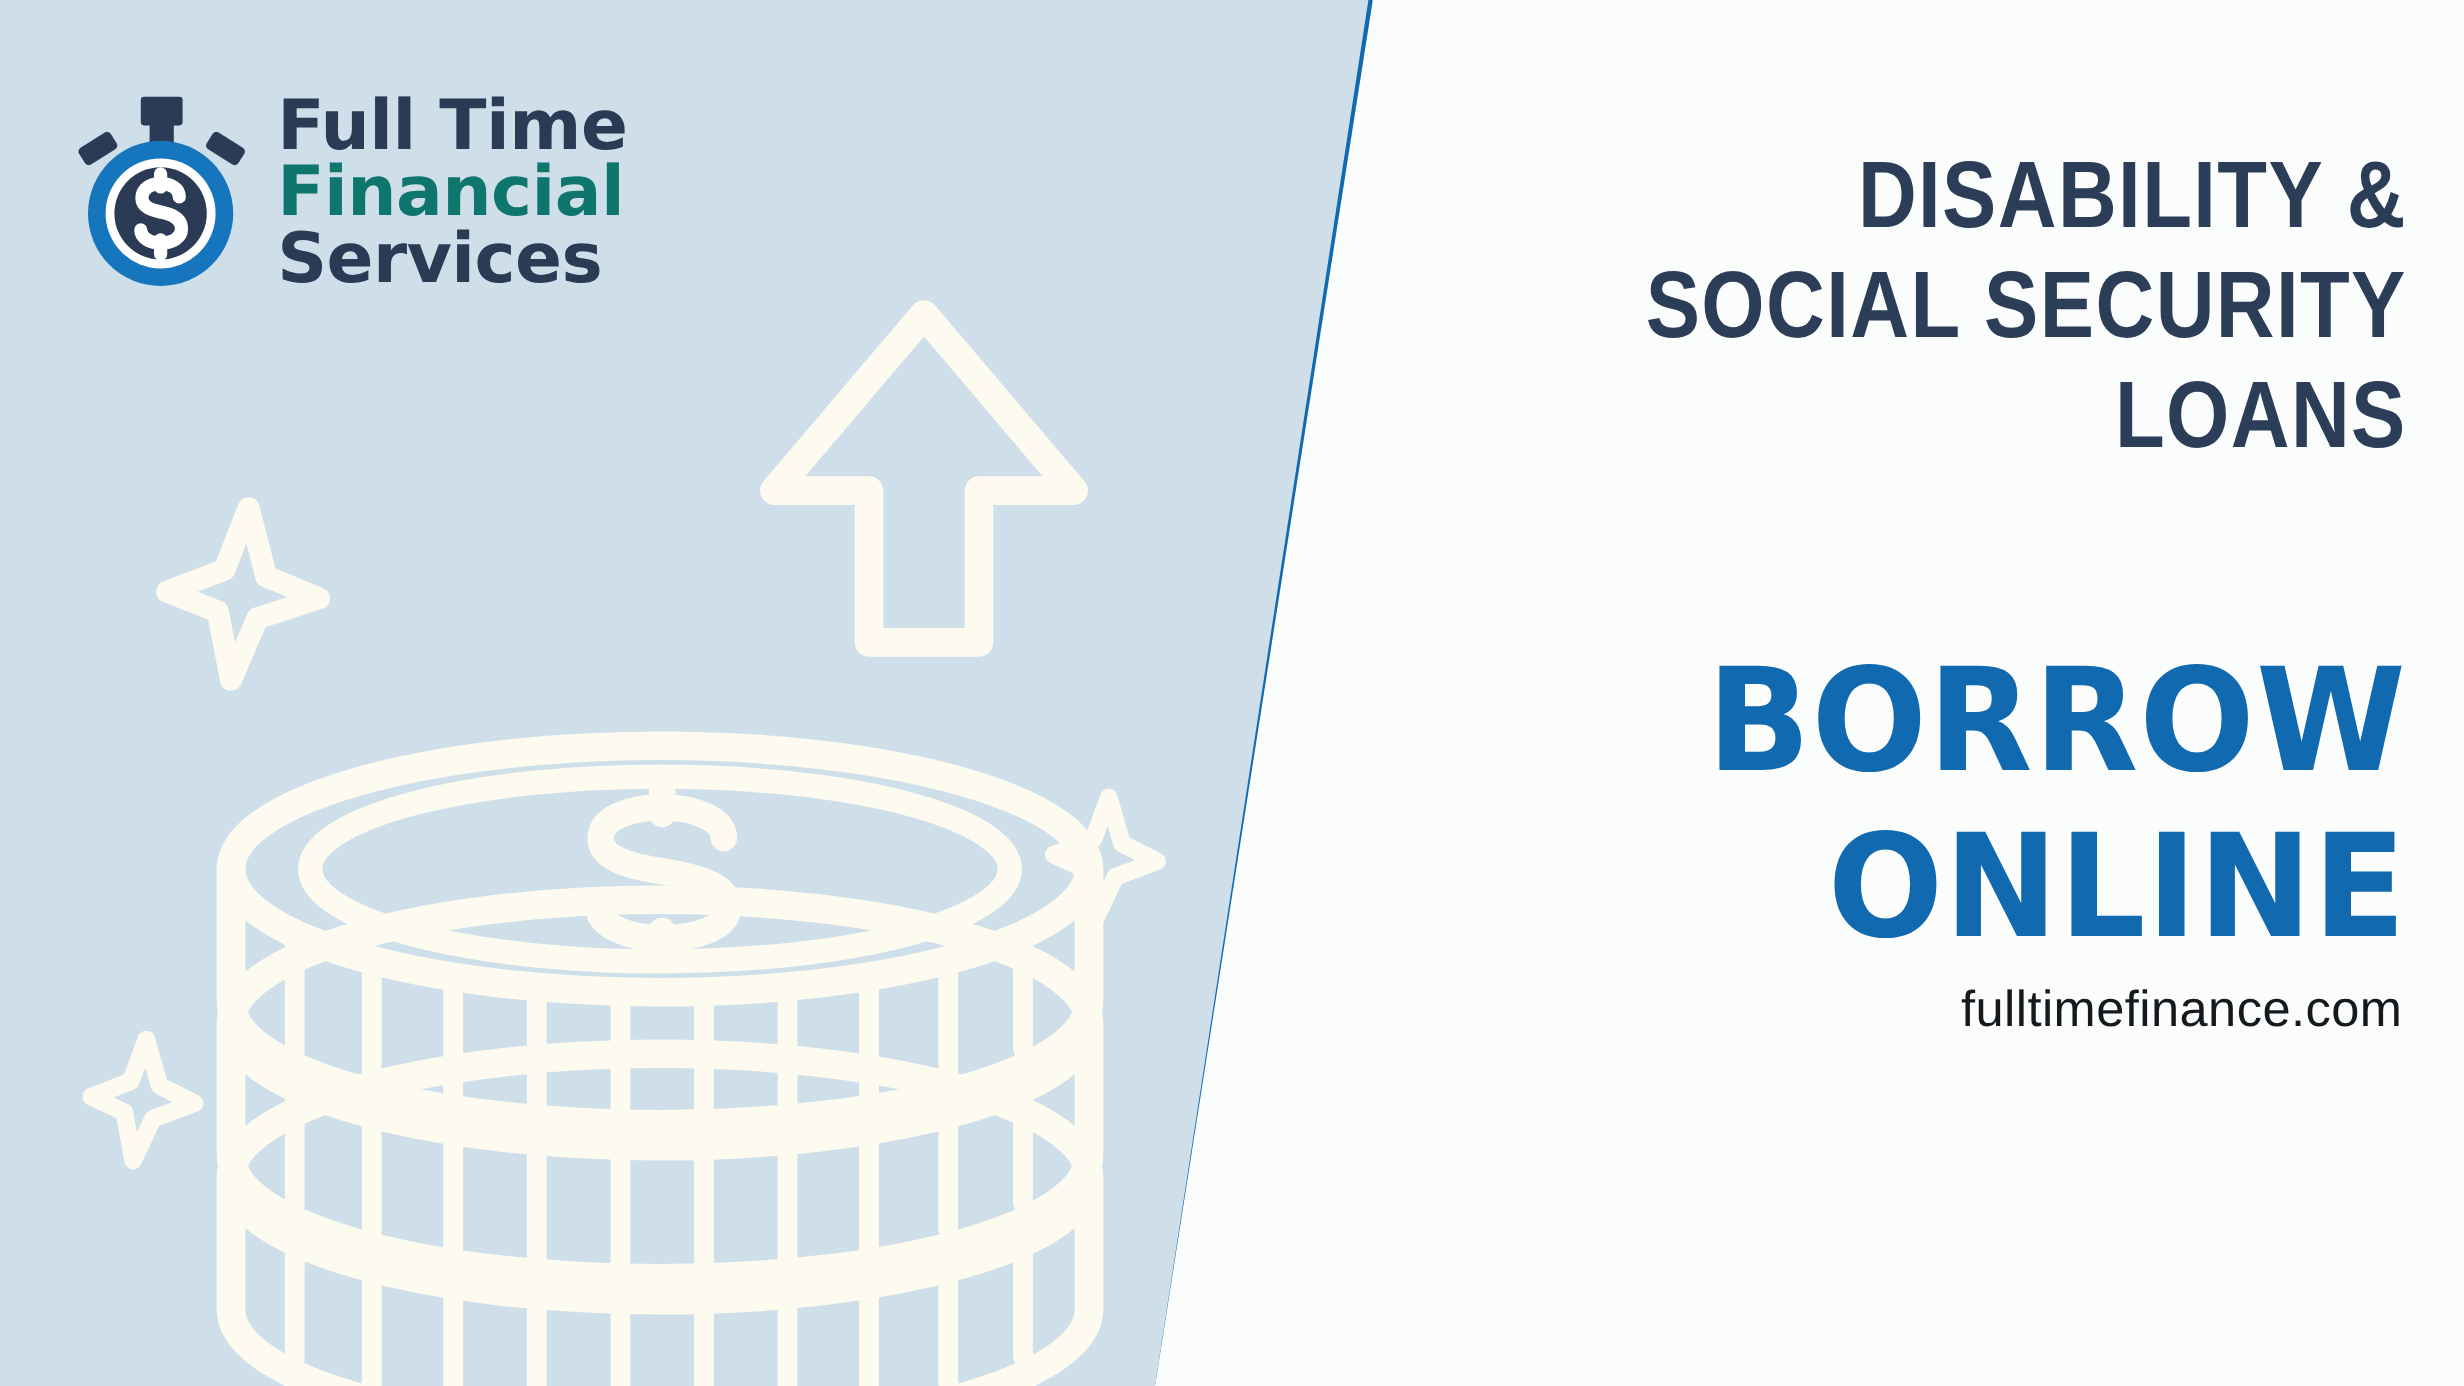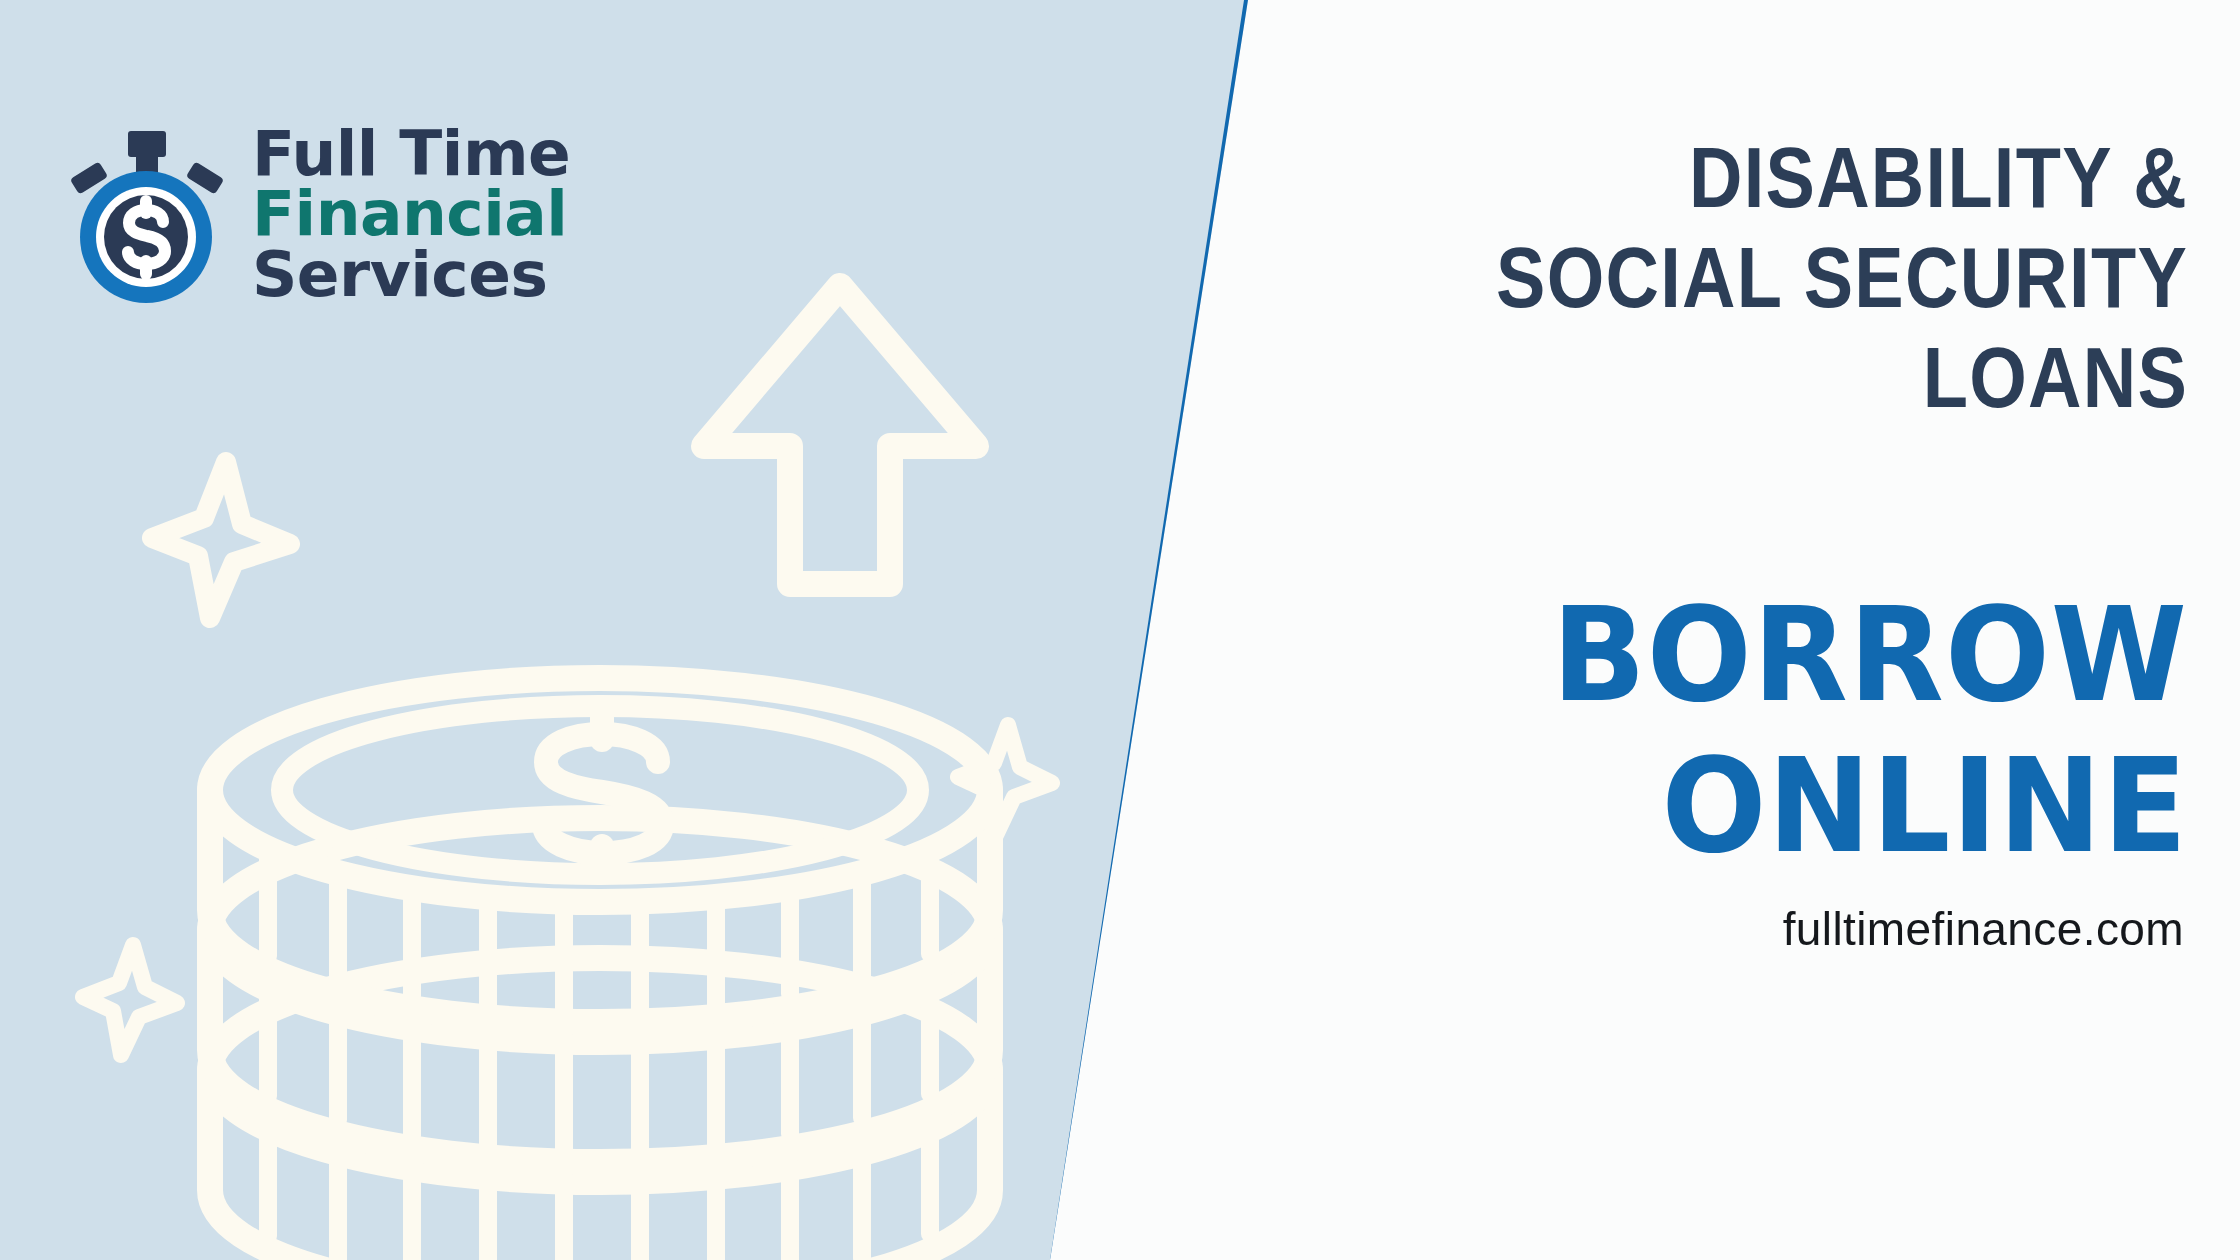--- a/index.html
+++ b/index.html
@@ -60,9 +60,8 @@
     left: 62px;
     top: 78px;
     display: flex;
-    align-items: flex-end;
+    align-items: center;
     gap: 22px;
-    margin-top: 40px;
   }
   .logo-mark { width: 168px; height: 180px; flex: none; }
   .logo-text {

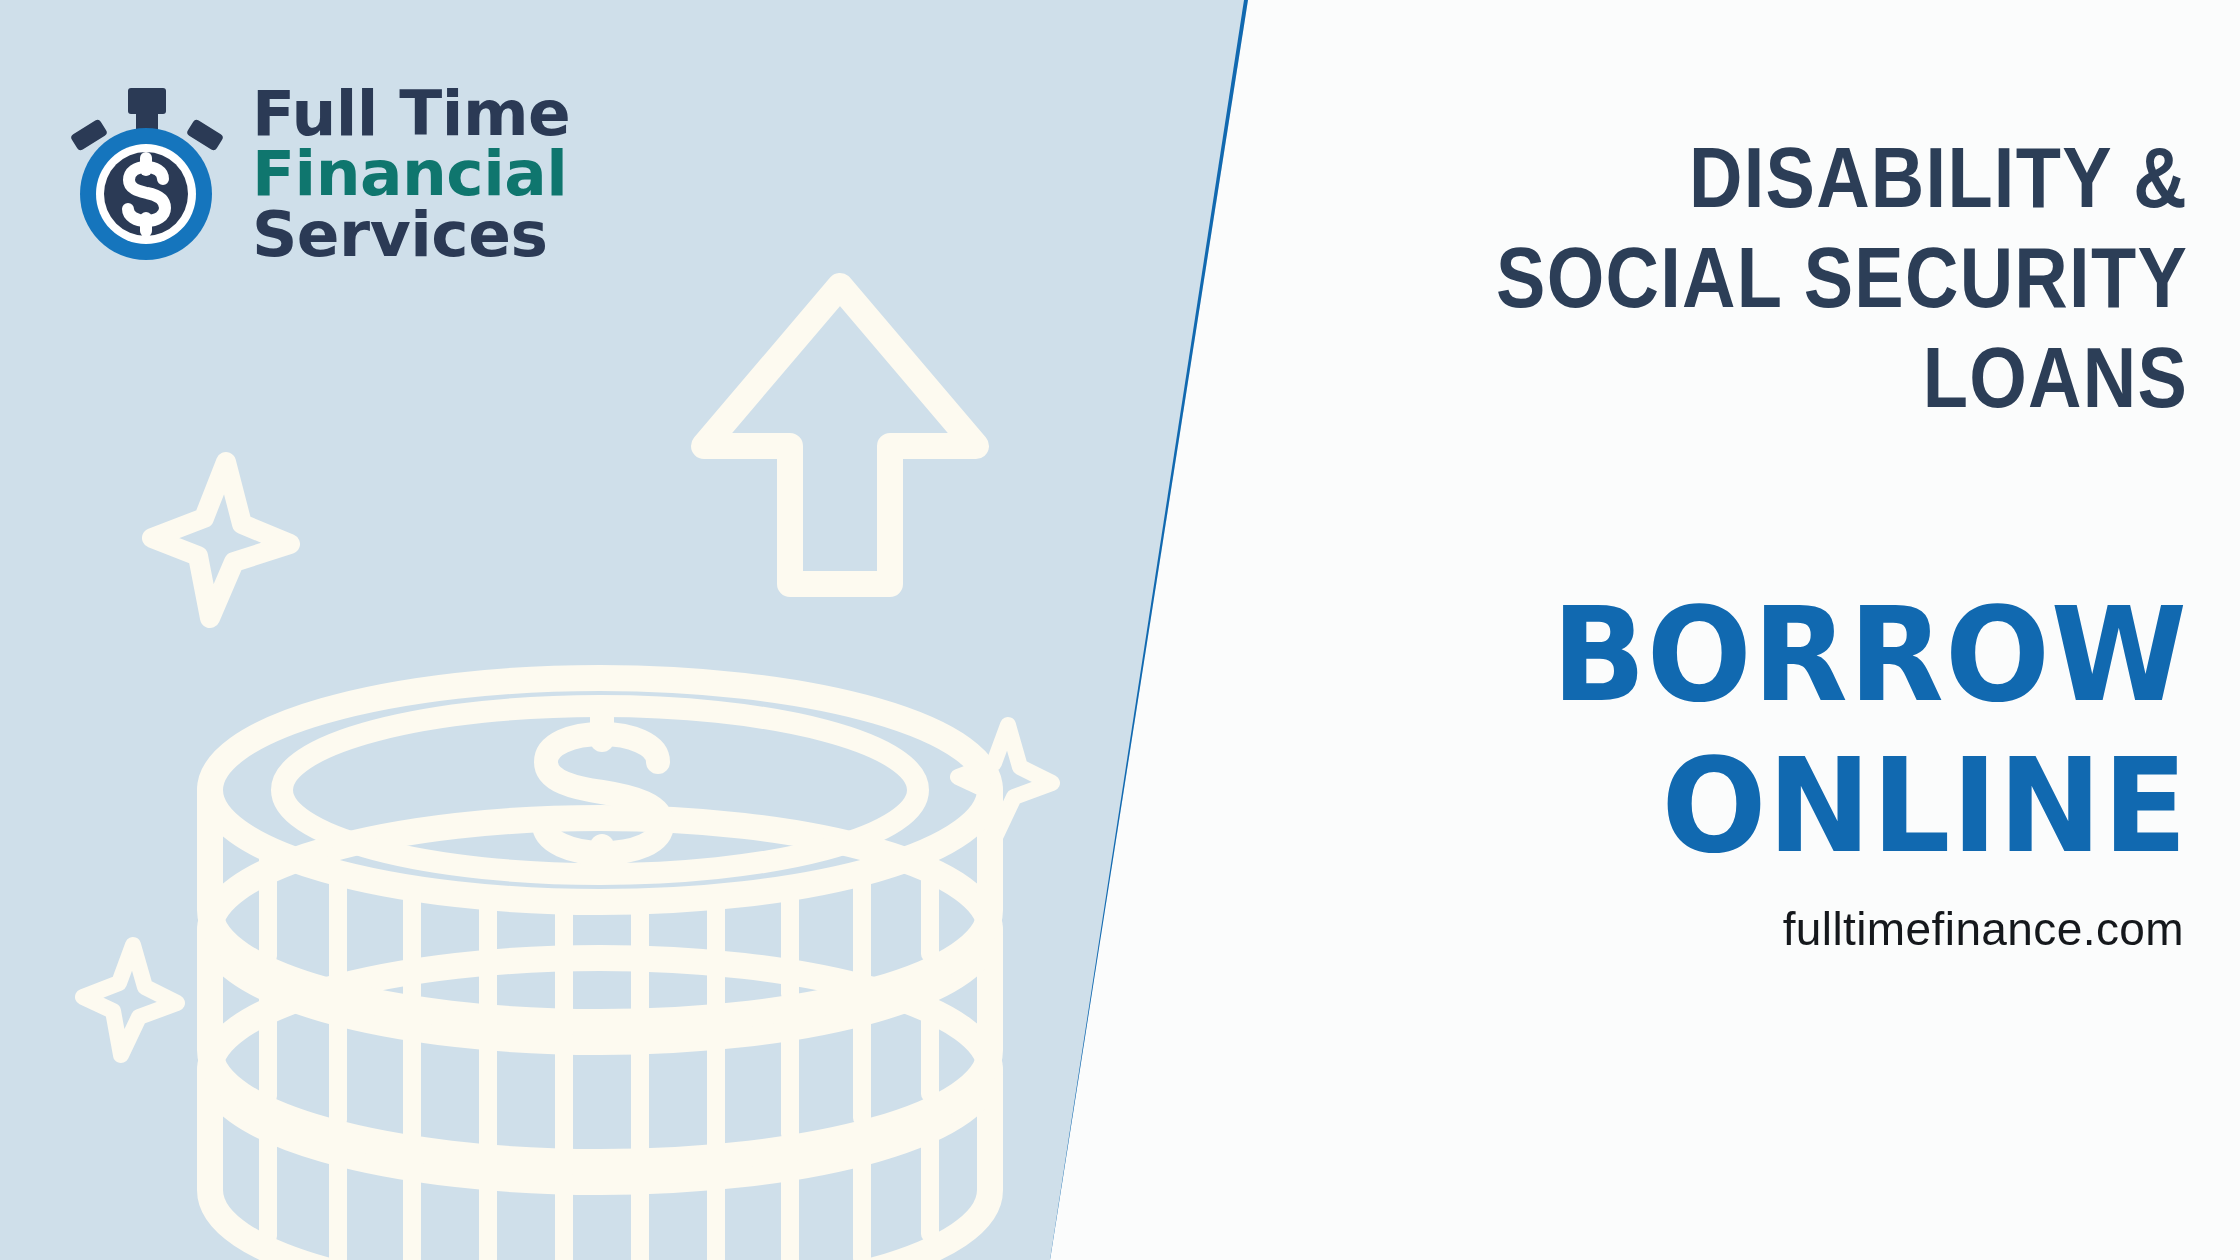--- a/index.html
+++ b/index.html
@@ -127,7 +127,7 @@
   .website {
     position: absolute;
     right: 56px;
-    bottom: 128px;
+    bottom: 140px;
     color: #15181c;
     font-family: "Liberation Sans", sans-serif;
     font-weight: normal;

